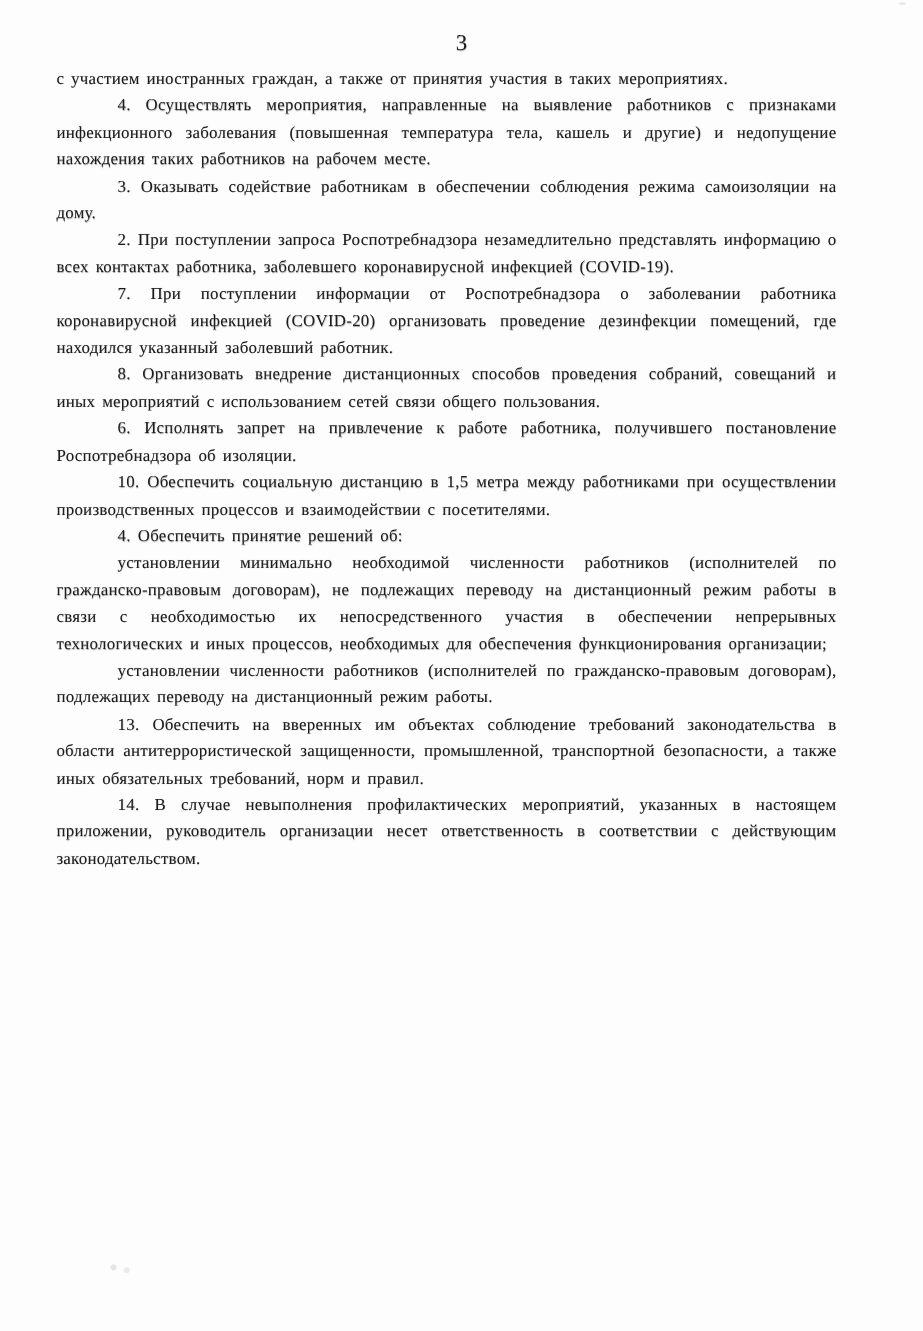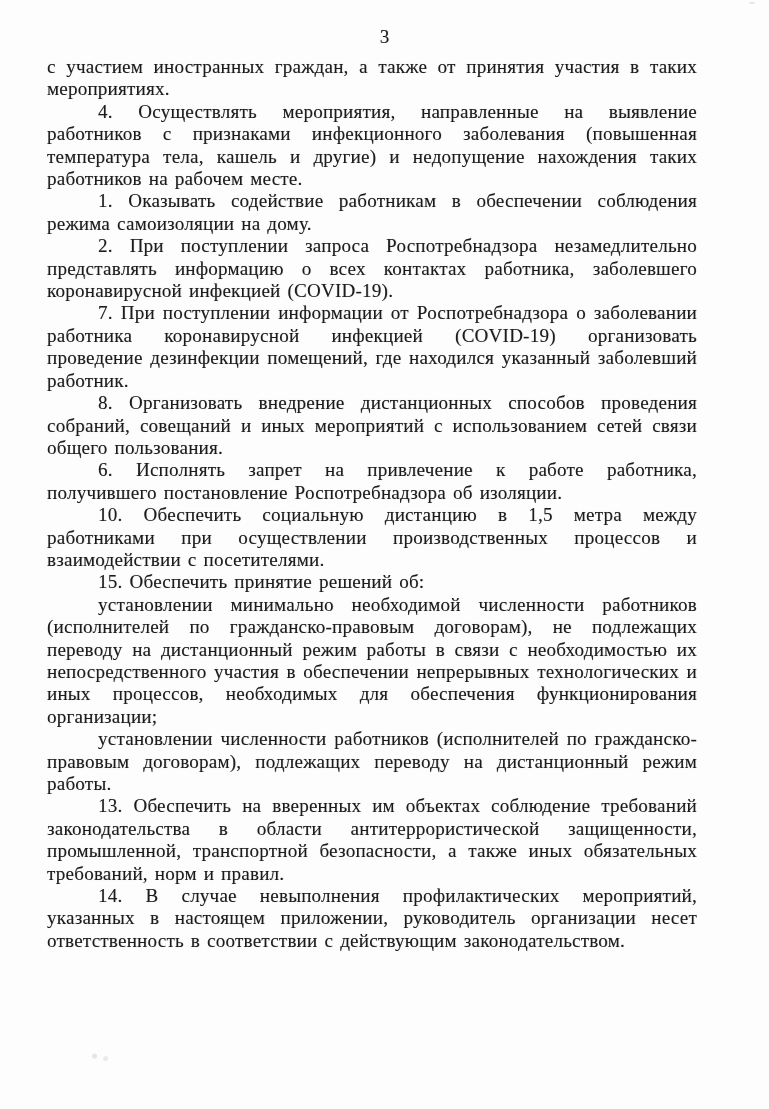--- a/index.html
+++ b/index.html
@@ -49,7 +49,7 @@
   .doc-body {
     margin-top: 9px;
     padding: 0 72px 0 47px;
-    font-size: 19px;
+    font-size: 14px;
     line-height: 22.4px;
     text-align: justify;
     letter-spacing: 0.25px;

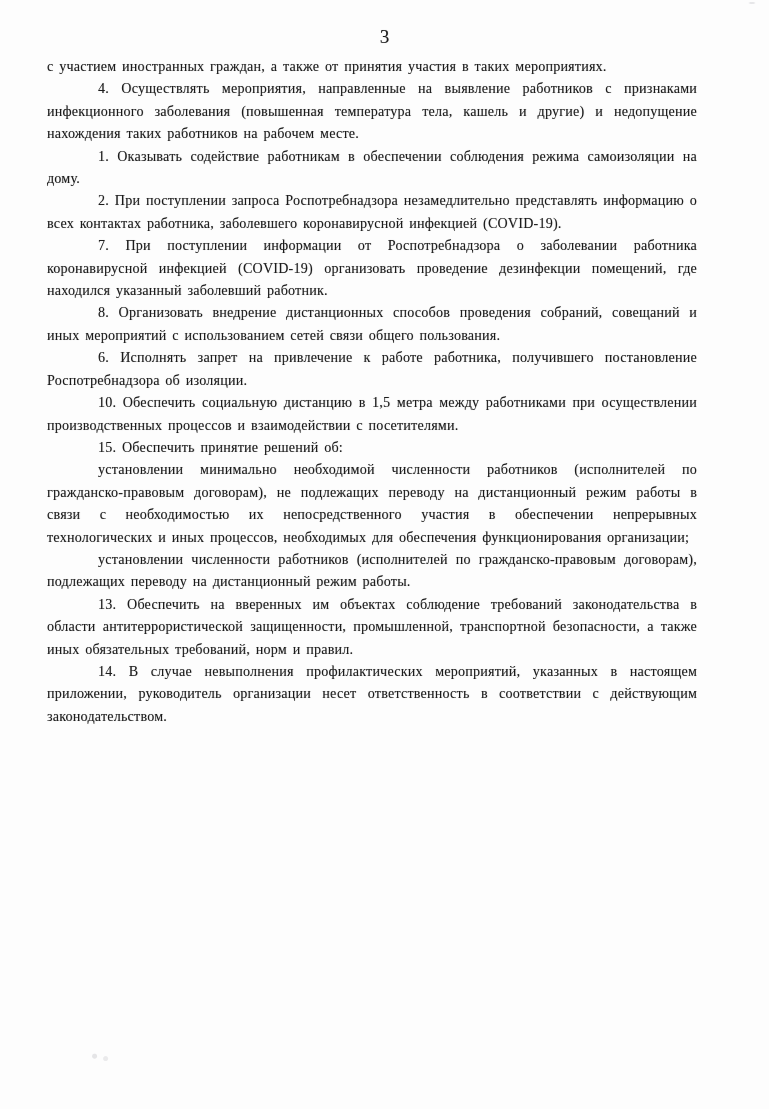--- a/index.html
+++ b/index.html
@@ -71,7 +71,7 @@
   <div class="doc-body">
       <p>с участием иностранных граждан, а также от принятия участия в таких мероприятиях.</p>
       <p class="indent">4. Осуществлять мероприятия, направленные на выявление работников с признаками инфекционного заболевания (повышенная температура тела, кашель и другие) и недопущение нахождения таких работников на рабочем месте.</p>
-      <p class="indent">1. Оказывать содействие работникам в обеспечении соблюдения режима самоизоляции на дому.</p>
+      <p class="indent">3. Оказывать содействие работникам в обеспечении соблюдения режима самоизоляции на дому.</p>
       <p class="indent">2. При поступлении запроса Роспотребнадзора незамедлительно представлять информацию о всех контактах работника, заболевшего коронавирусной инфекцией (COVID-19).</p>
       <p class="indent">7. При поступлении информации от Роспотребнадзора о заболевании работника коронавирусной инфекцией (COVID-19) организовать проведение дезинфекции помещений, где находился указанный заболевший работник.</p>
       <p class="indent">8. Организовать внедрение дистанционных способов проведения собраний, совещаний и иных мероприятий с использованием сетей связи общего пользования.</p>

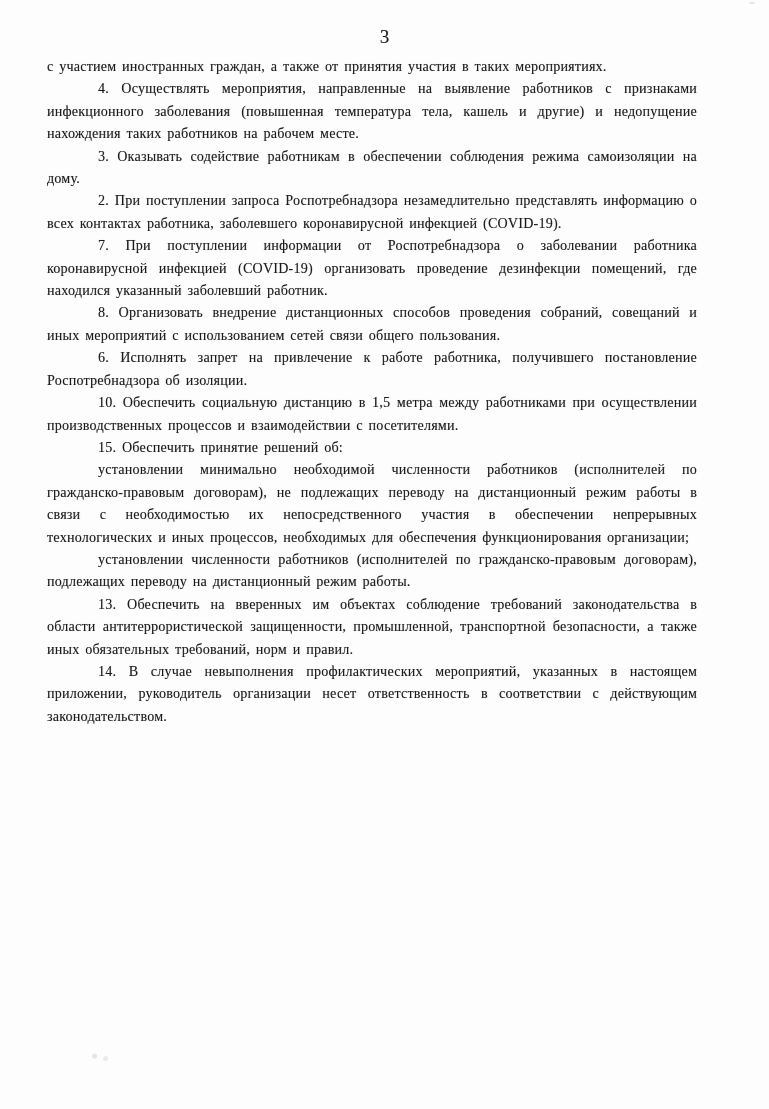--- a/index.html
+++ b/index.html
@@ -73,7 +73,7 @@
       <p class="indent">4. Осуществлять мероприятия, направленные на выявление работников с признаками инфекционного заболевания (повышенная температура тела, кашель и другие) и недопущение нахождения таких работников на рабочем месте.</p>
       <p class="indent">3. Оказывать содействие работникам в обеспечении соблюдения режима самоизоляции на дому.</p>
       <p class="indent">2. При поступлении запроса Роспотребнадзора незамедлительно представлять информацию о всех контактах работника, заболевшего коронавирусной инфекцией (COVID-19).</p>
-      <p class="indent">7. При поступлении информации от Роспотребнадзора о заболевании работника коронавирусной инфекцией (COVID-19) организовать проведение дезинфекции помещений, где находился указанный заболевший работник.</p>
+      <p class="indent">7. При поступлении информации от Роспотребнадзора о заболевании работника коронавирусной инфекцией (COVID-20) организовать проведение дезинфекции помещений, где находился указанный заболевший работник.</p>
       <p class="indent">8. Организовать внедрение дистанционных способов проведения собраний, совещаний и иных мероприятий с использованием сетей связи общего пользования.</p>
       <p class="indent">6. Исполнять запрет на привлечение к работе работника, получившего постановление Роспотребнадзора об изоляции.</p>
       <p class="indent">10. Обеспечить социальную дистанцию в 1,5 метра между работниками при осуществлении производственных процессов и взаимодействии с посетителями.</p>

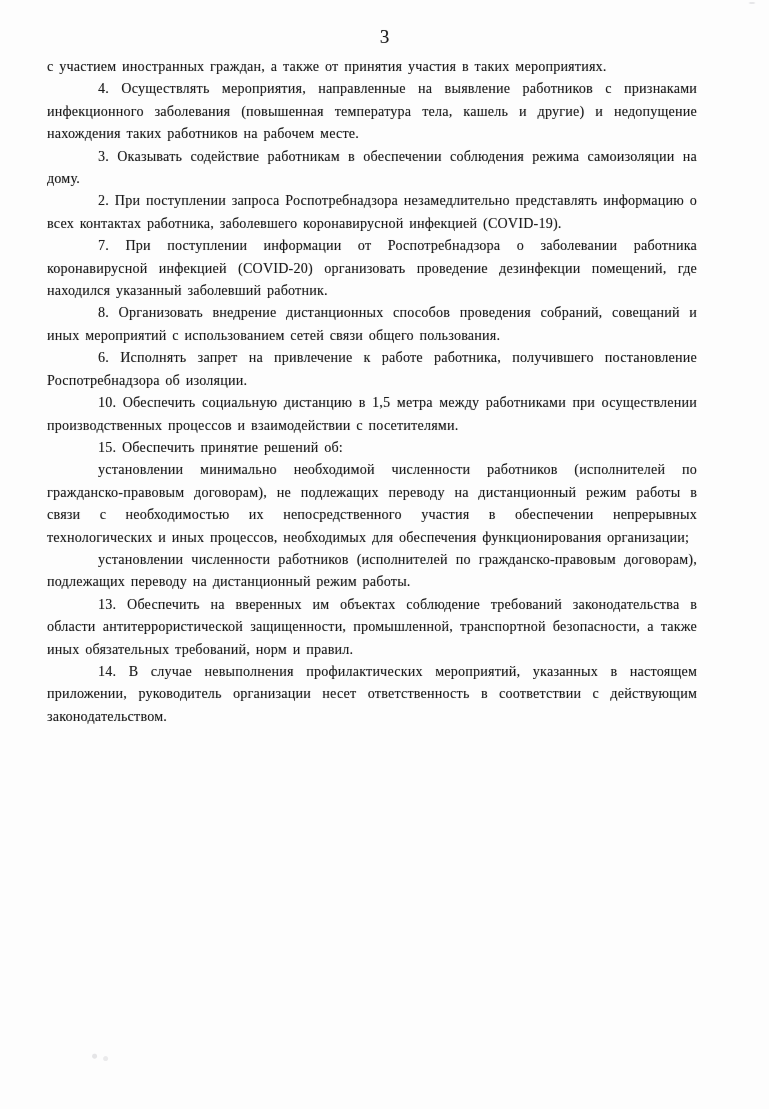--- a/index.html
+++ b/index.html
@@ -77,7 +77,7 @@
       <p class="indent">8. Организовать внедрение дистанционных способов проведения собраний, совещаний и иных мероприятий с использованием сетей связи общего пользования.</p>
       <p class="indent">6. Исполнять запрет на привлечение к работе работника, получившего постановление Роспотребнадзора об изоляции.</p>
       <p class="indent">10. Обеспечить социальную дистанцию в 1,5 метра между работниками при осуществлении производственных процессов и взаимодействии с посетителями.</p>
-      <p class="indent">15. Обеспечить принятие решений об:</p>
+      <p class="indent">4. Обеспечить принятие решений об:</p>
       <p class="indent">установлении минимально необходимой численности работников (исполнителей по гражданско-правовым договорам), не подлежащих переводу на дистанционный режим работы в связи с необходимостью их непосредственного участия в обеспечении непрерывных технологических и иных процессов, необходимых для обеспечения функционирования организации;</p>
       <p class="indent">установлении численности работников (исполнителей по гражданско-правовым договорам), подлежащих переводу на дистанционный режим работы.</p>
       <p class="indent">13. Обеспечить на вверенных им объектах соблюдение требований законодательства в области антитеррористической защищенности, промышленной, транспортной безопасности, а также иных обязательных требований, норм и правил.</p>

